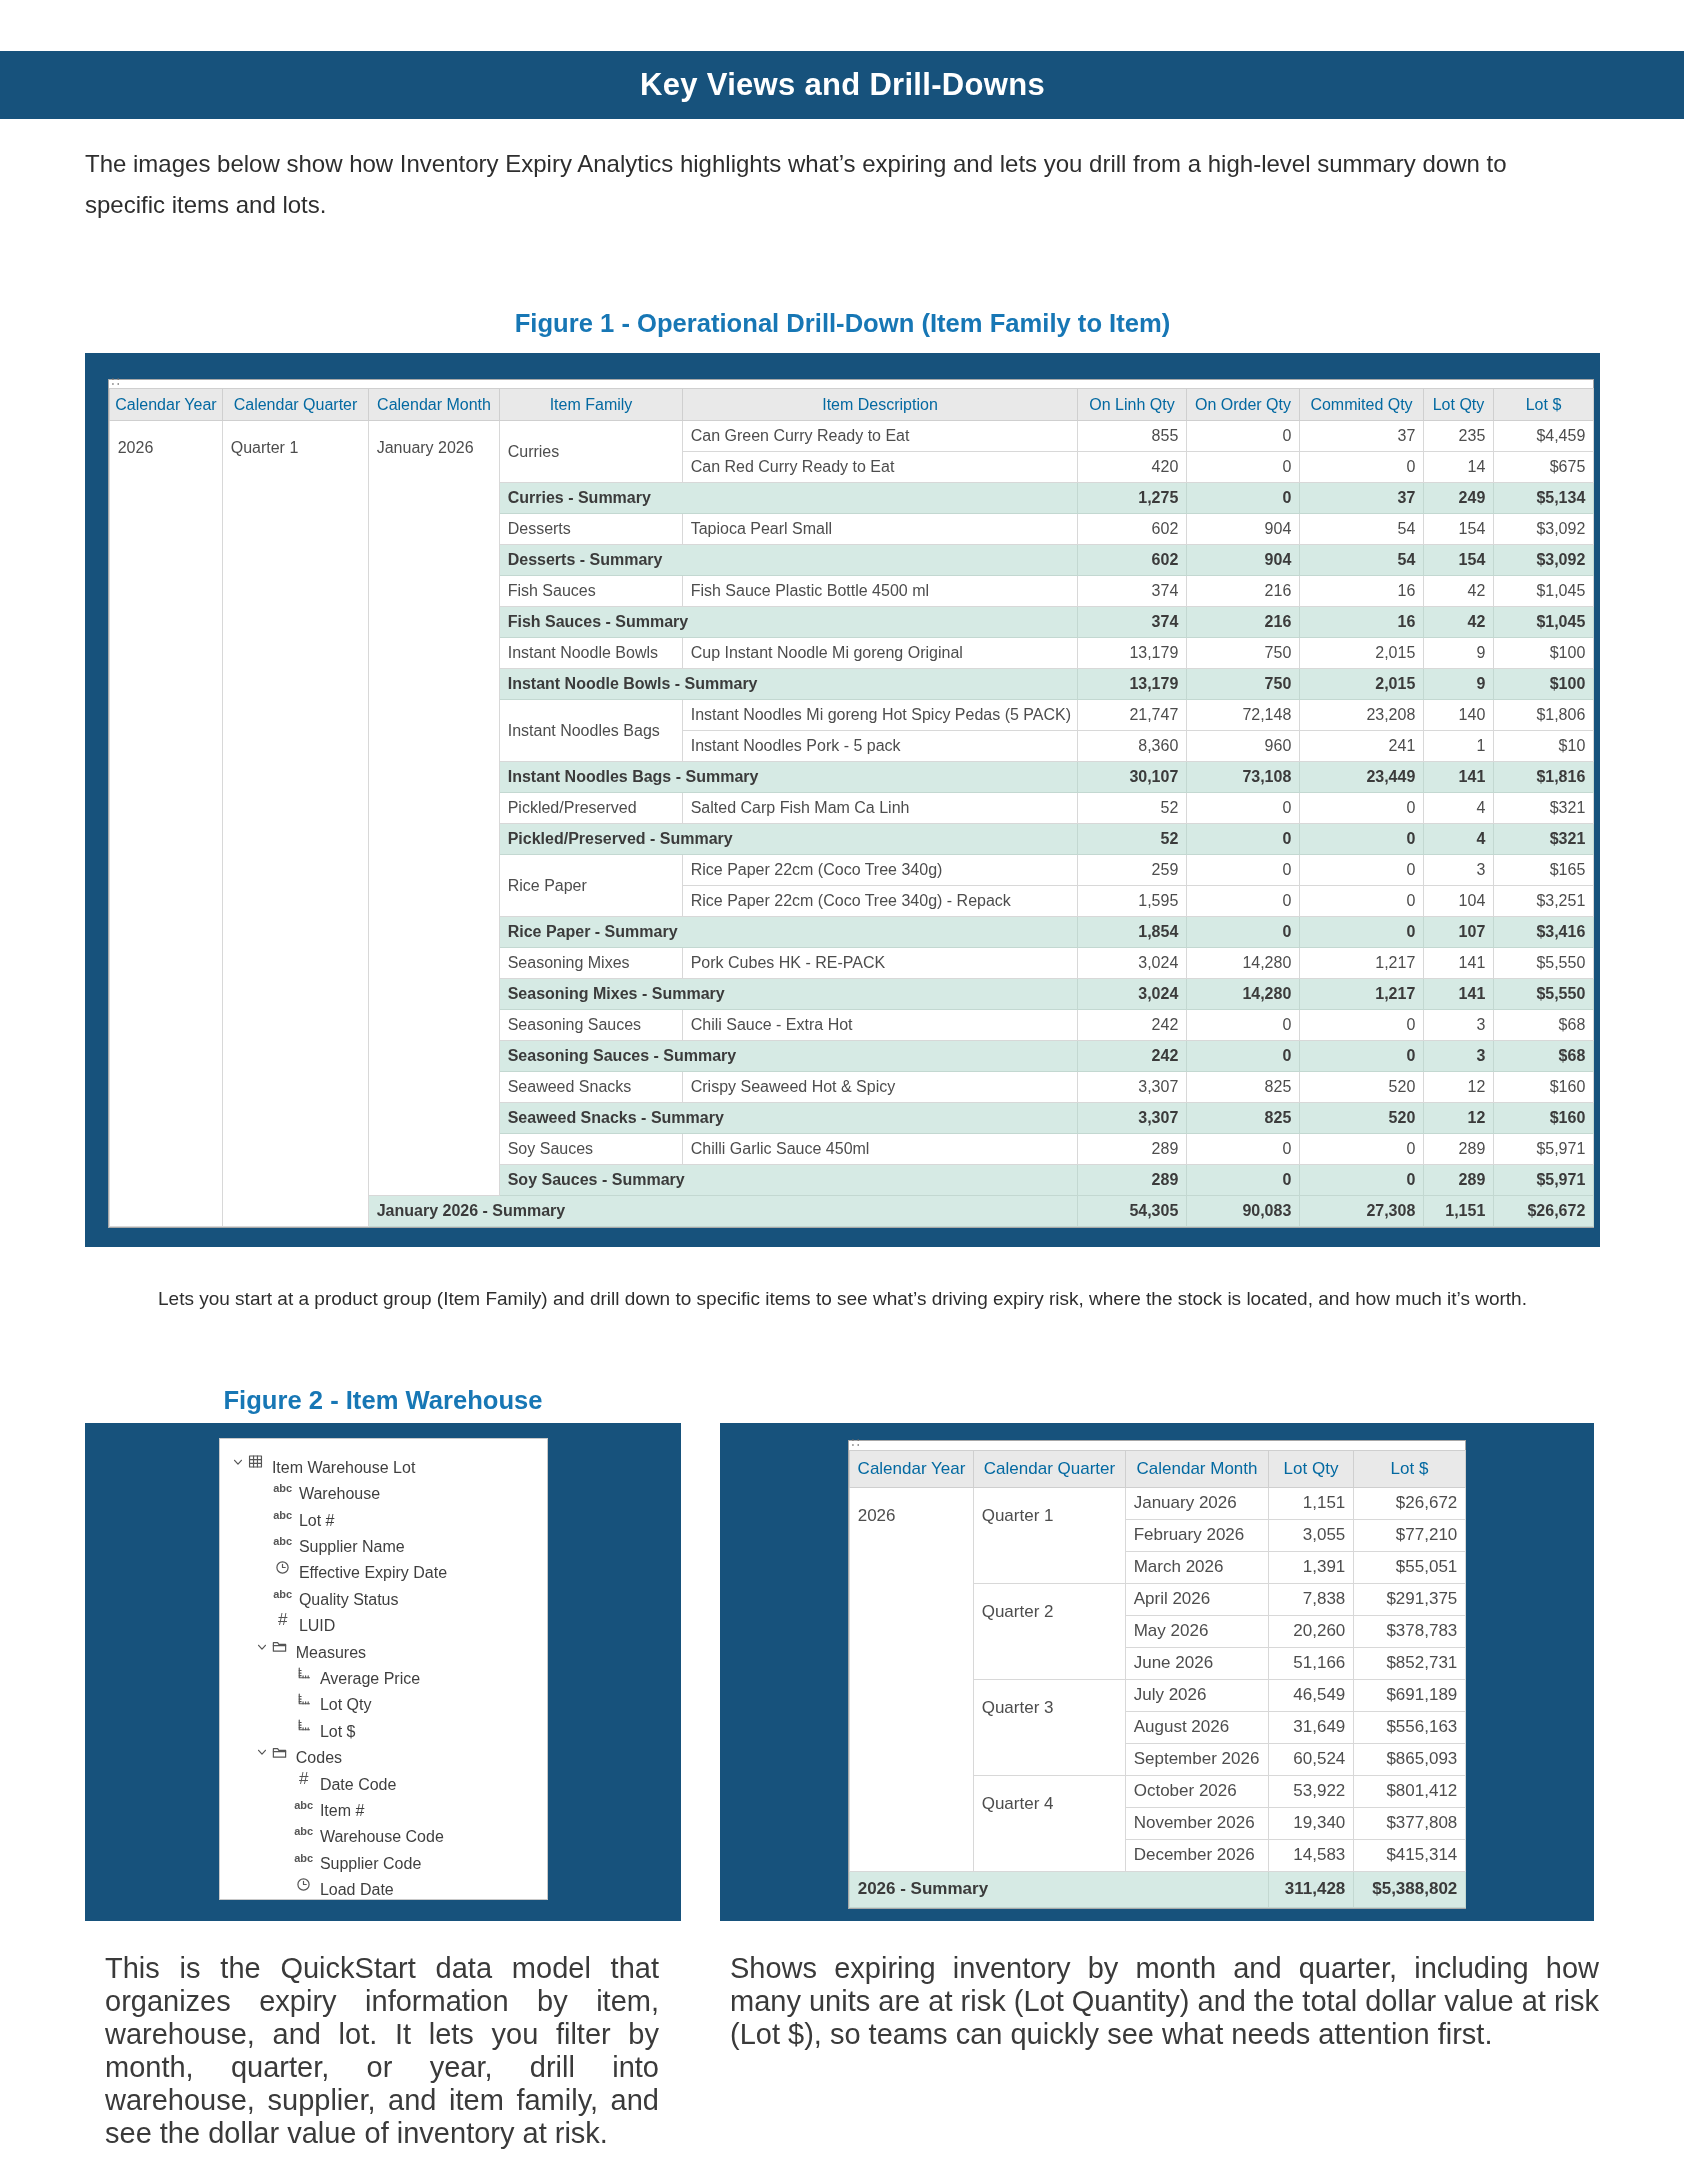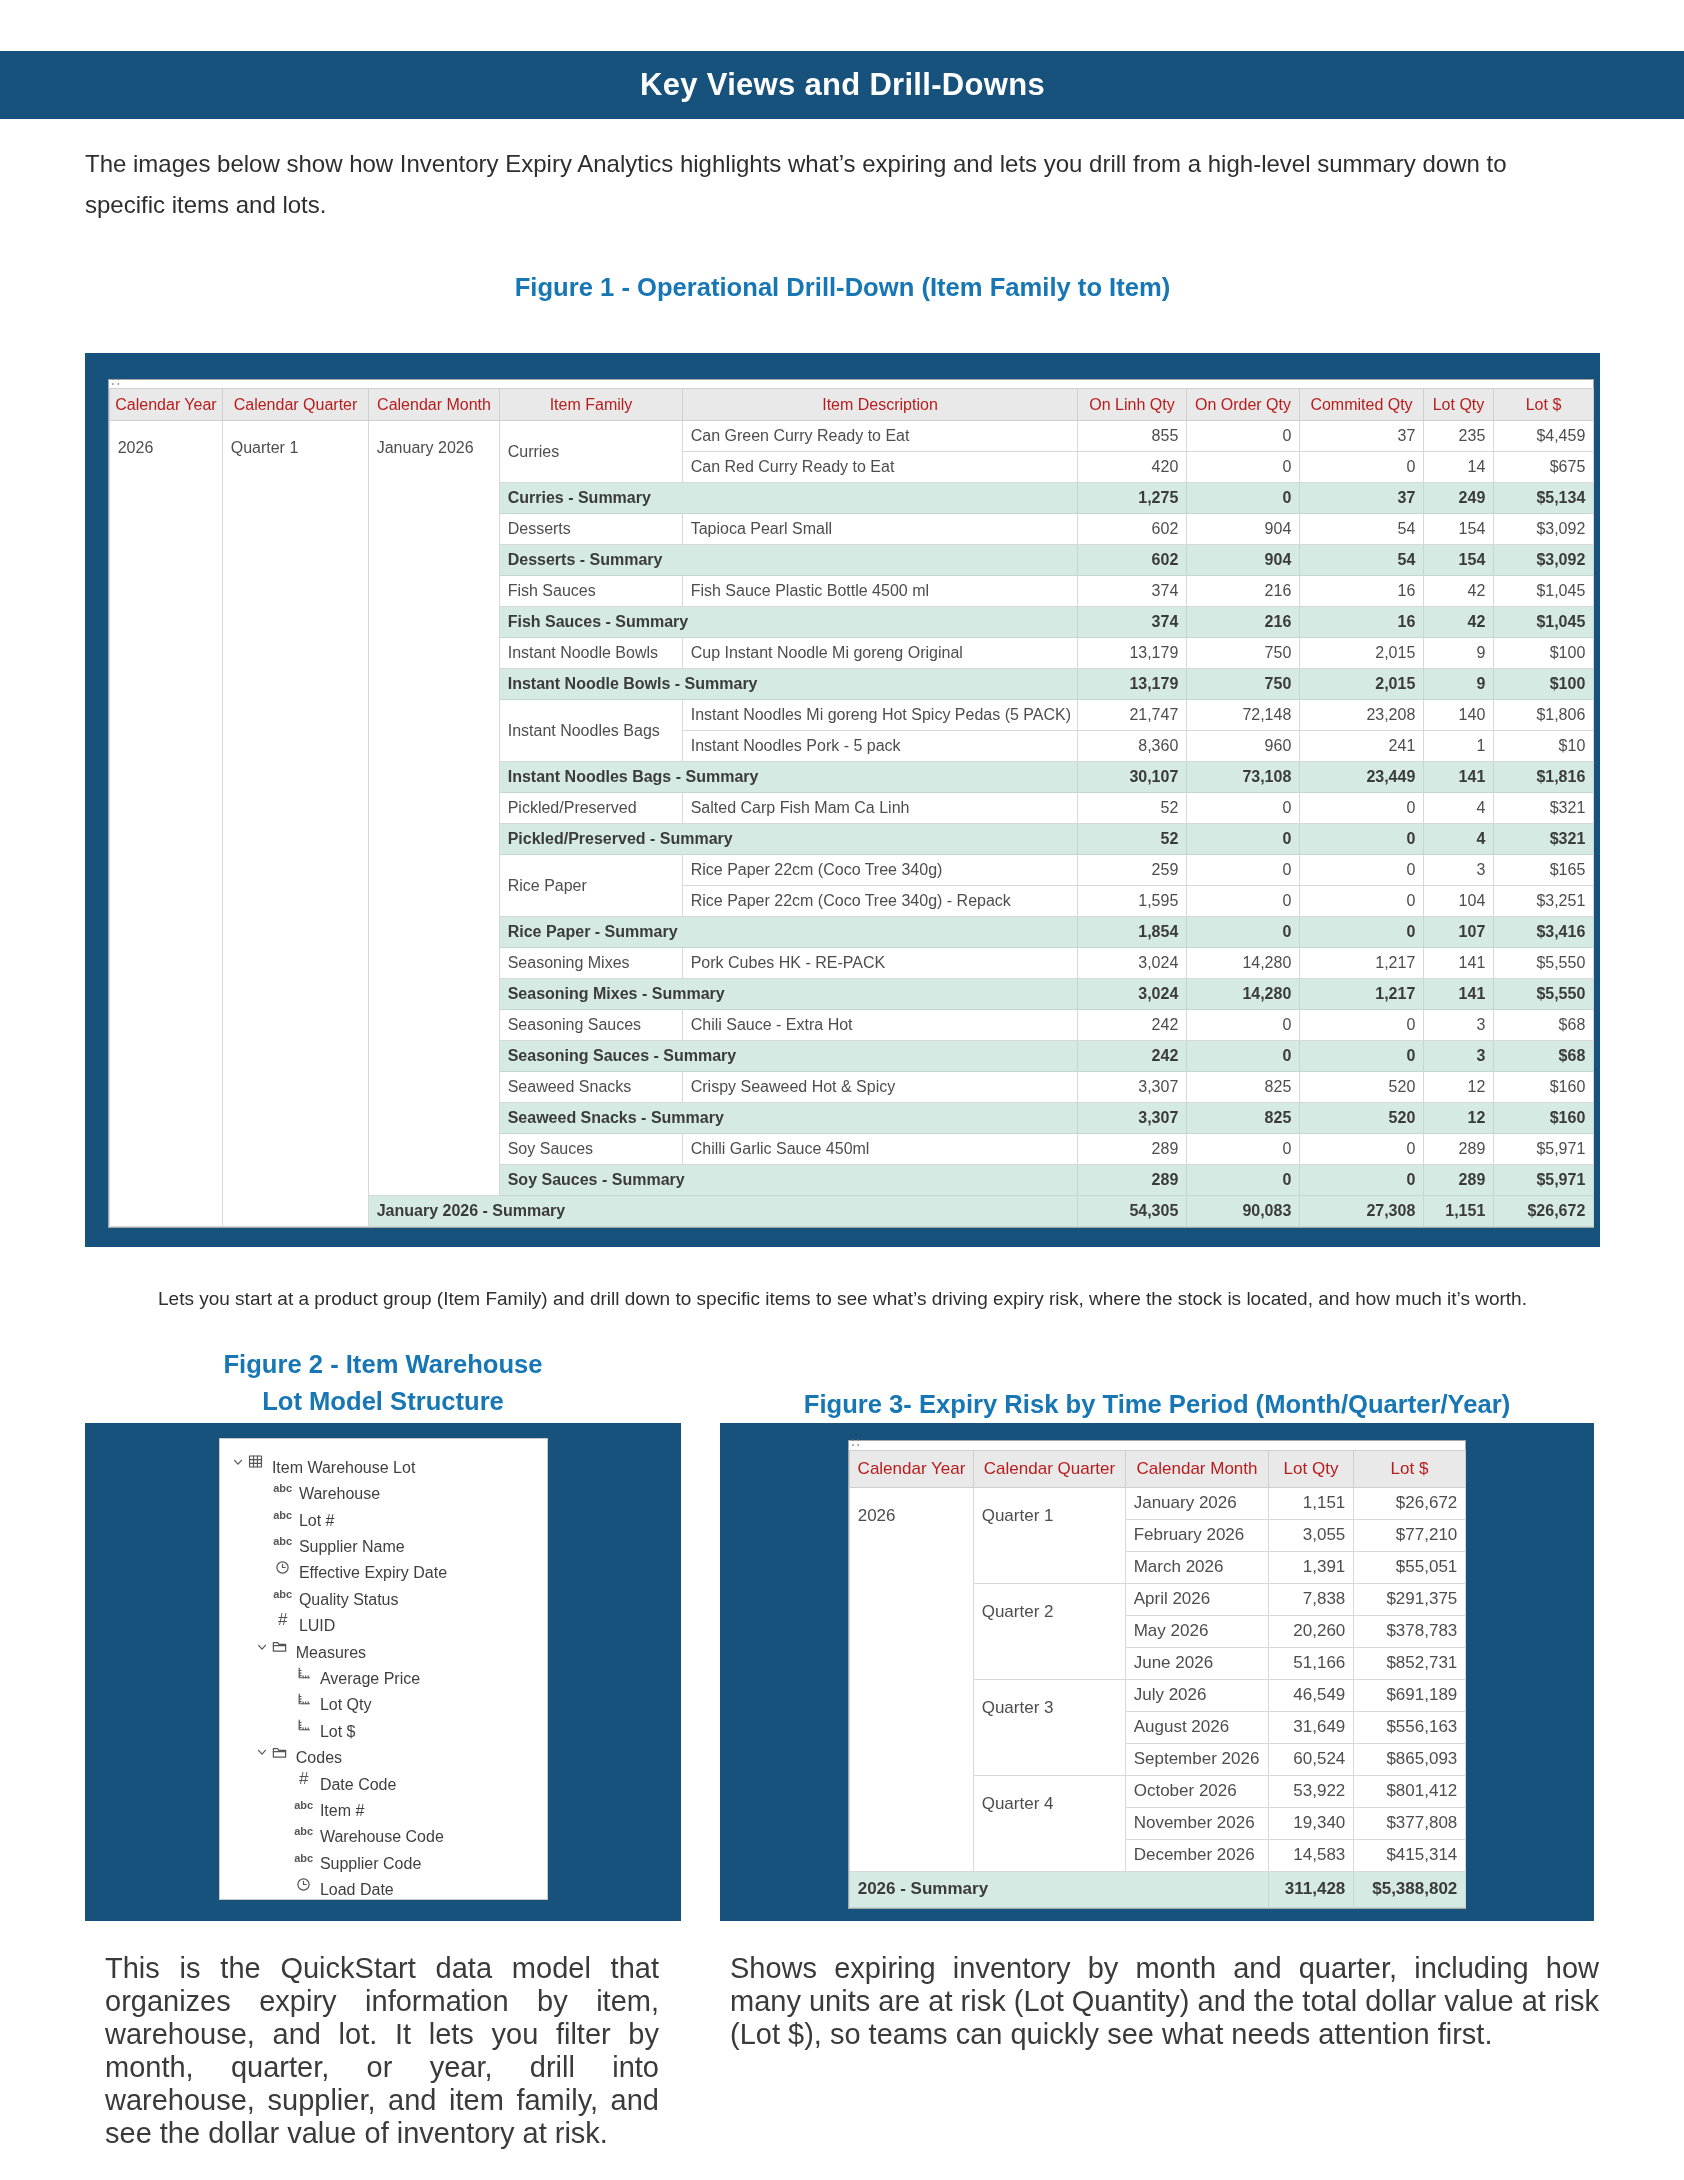--- a/index.html
+++ b/index.html
@@ -19,7 +19,7 @@
 
   .intro{position:absolute;left:85px;top:143px;width:1448px;font-size:24px;line-height:41px;color:#2e2e2e;}
 
-  .figtitle{color:var(--accent);font-weight:700;font-size:25.6px;line-height:37px;}
+  .figtitle{color:var(--accent);font-weight:700;font-size:25.6px;line-height:37px;margin-top:36px;}
   #fig1-title{position:absolute;left:0;top:269px;width:1685px;text-align:center;}
 
   .panel{position:absolute;background:var(--navy);}

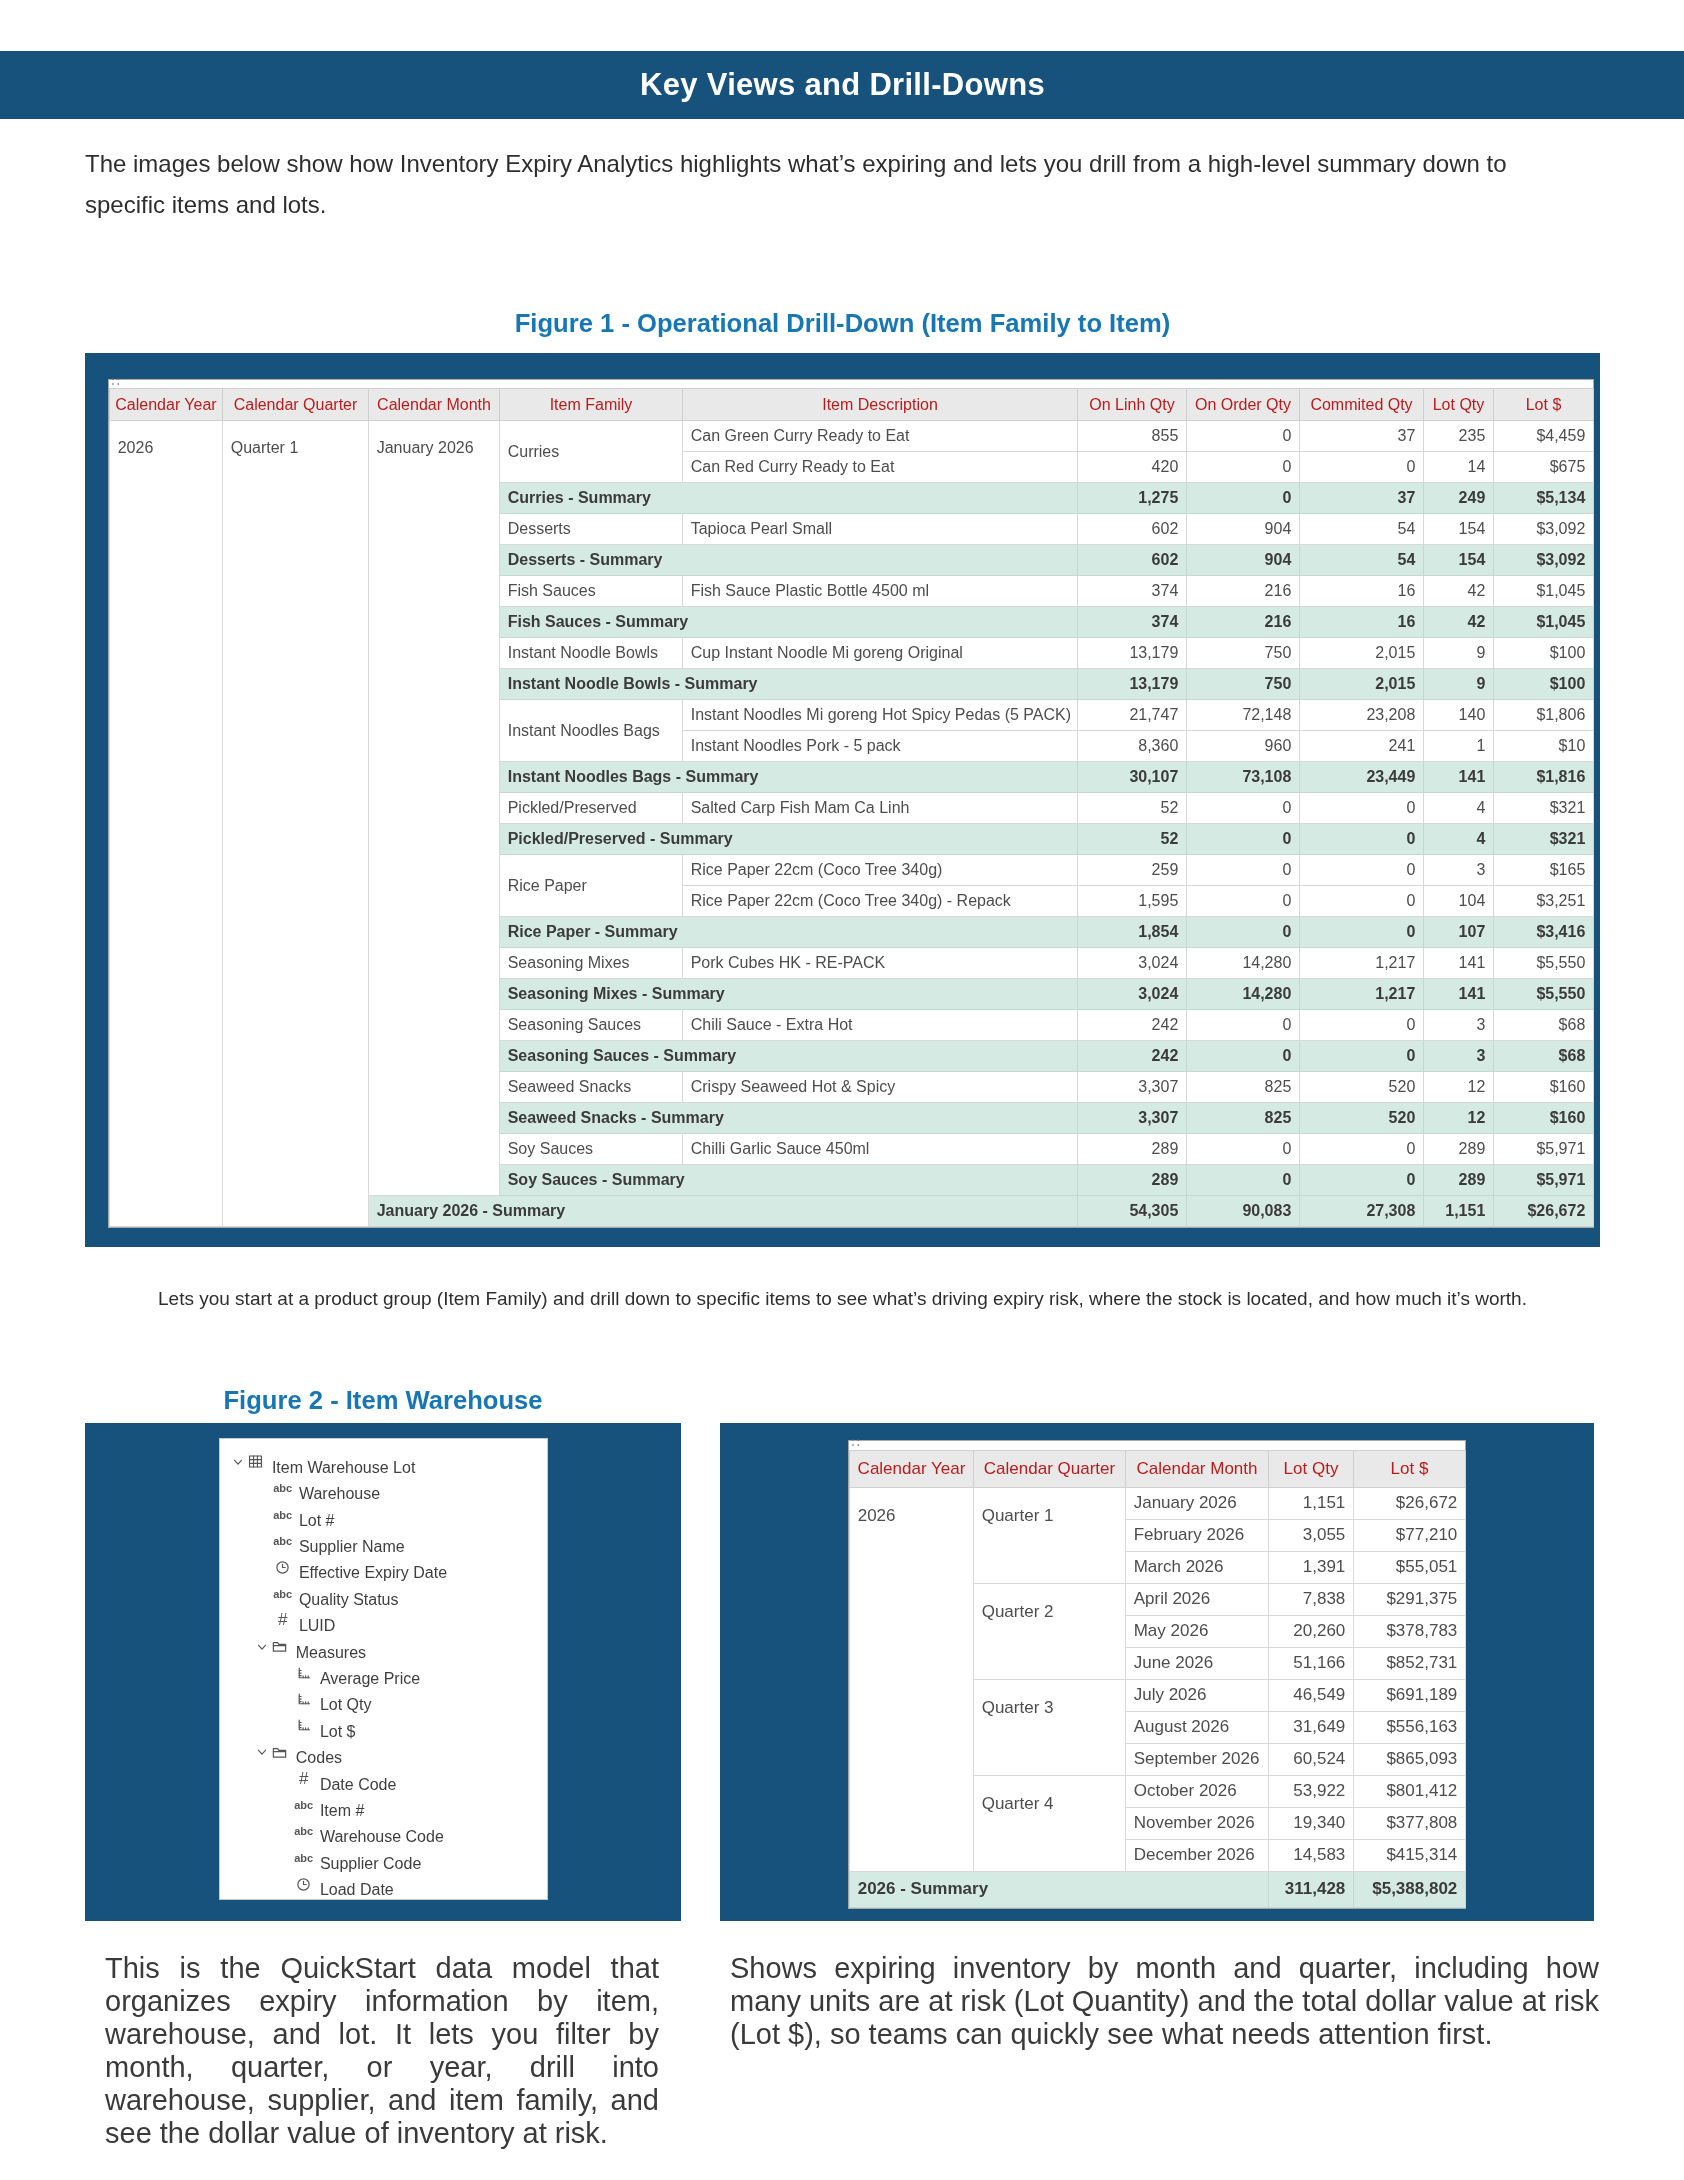--- a/index.html
+++ b/index.html
@@ -36,7 +36,7 @@
   table{border-collapse:collapse;table-layout:fixed;color:#4d4d4d;}
   #fig1-table{width:1484px;font-size:16px;}
   #fig3-table{width:616px;font-size:17px;}
-  th{background:var(--headbg);font-weight:400;color:#b91c1c;border:0.9px solid #cfcfcf;
+  th{background:var(--headbg);font-weight:400;color:#0369a1;border:0.9px solid #cfcfcf;
      text-align:center;overflow:hidden;white-space:nowrap;}
   #fig1-table th{height:32px;font-size:16px;}
   #fig3-table th{height:37px;font-size:17px;}

